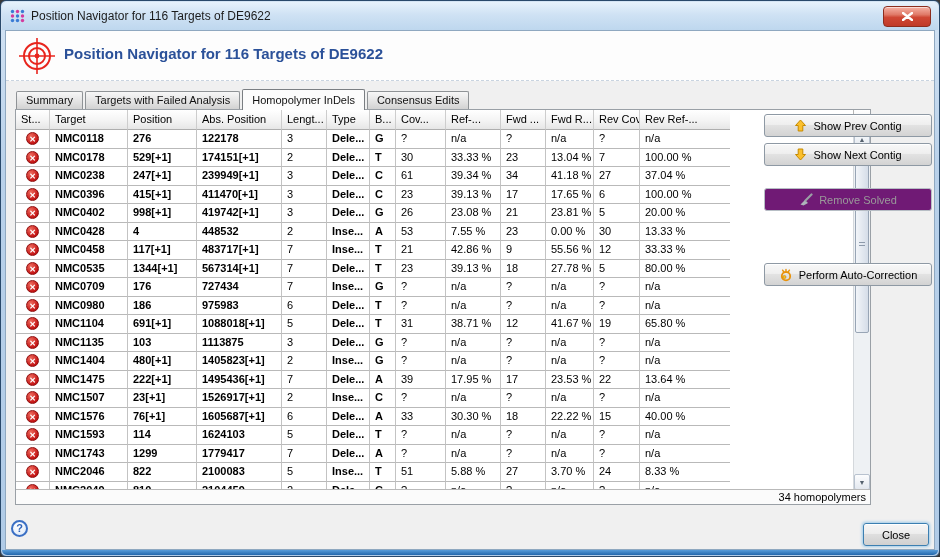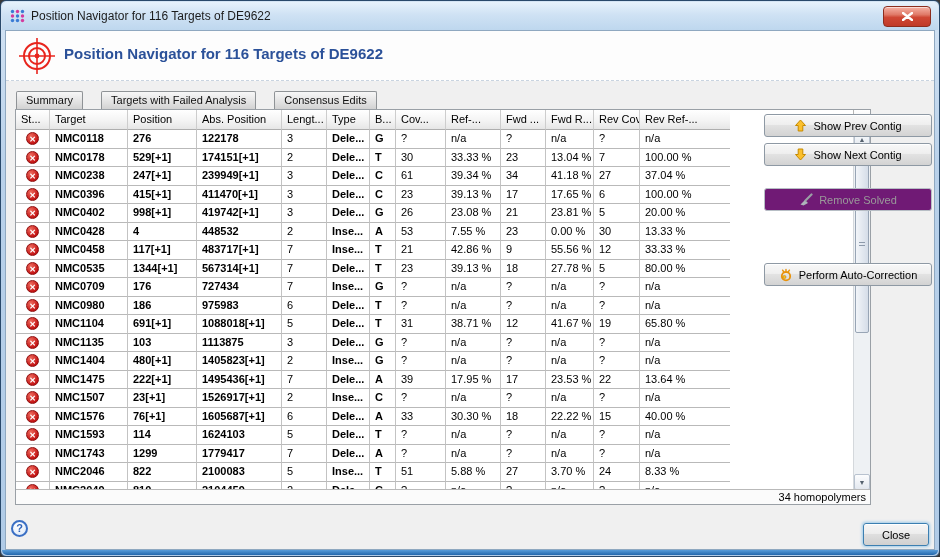--- a/index.html
+++ b/index.html
@@ -27,7 +27,7 @@
   
   .tabs{position:absolute;left:10px;top:57px;height:21px;display:flex;align-items:flex-end;}
   .tab{height:17px;line-height:17px;padding:0 9px;font-size:11px;color:#111;background:linear-gradient(#f7f7f7,#dedede 70%,#d2d2d2);
-    border:1px solid #8f9396;border-bottom:none;border-radius:2px 2px 0 0;margin-right:18px;position:relative;}
+    border:1px solid #8f9396;border-bottom:none;border-radius:2px 2px 0 0;margin-right:2px;position:relative;}
   .tab.active{height:20px;line-height:20px;background:#fcfcfc;border-color:#7a7e82;z-index:3;margin-bottom:-1px;}
   
   .panel{position:absolute;left:9px;top:78px;width:856px;height:396px;background:#fff;

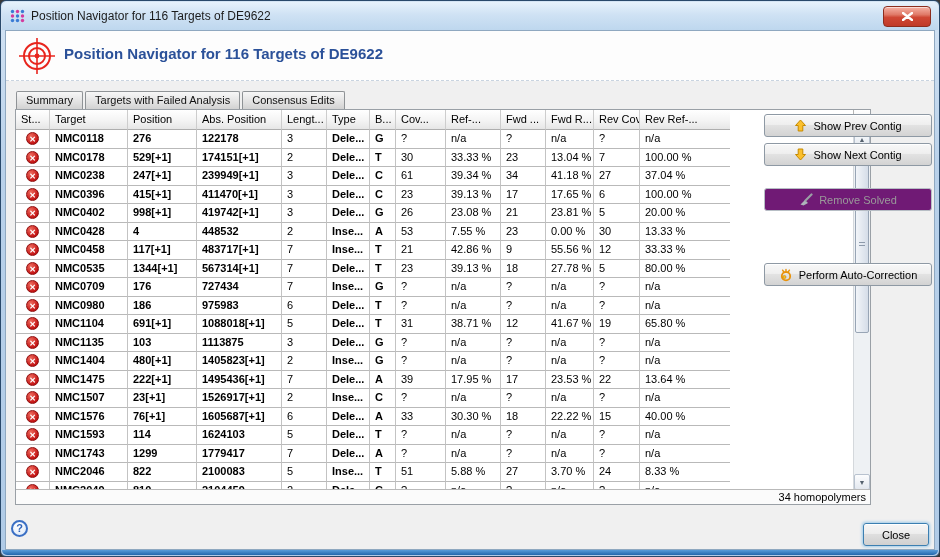--- a/index.html
+++ b/index.html
@@ -121,6 +121,7 @@
     <div class="tabs">
         <div class="tab">Summary</div>
         <div class="tab">Targets with Failed Analysis</div>
+        <div class="tab active">Homopolymer InDels</div>
         <div class="tab">Consensus Edits</div>
       </div>
 

